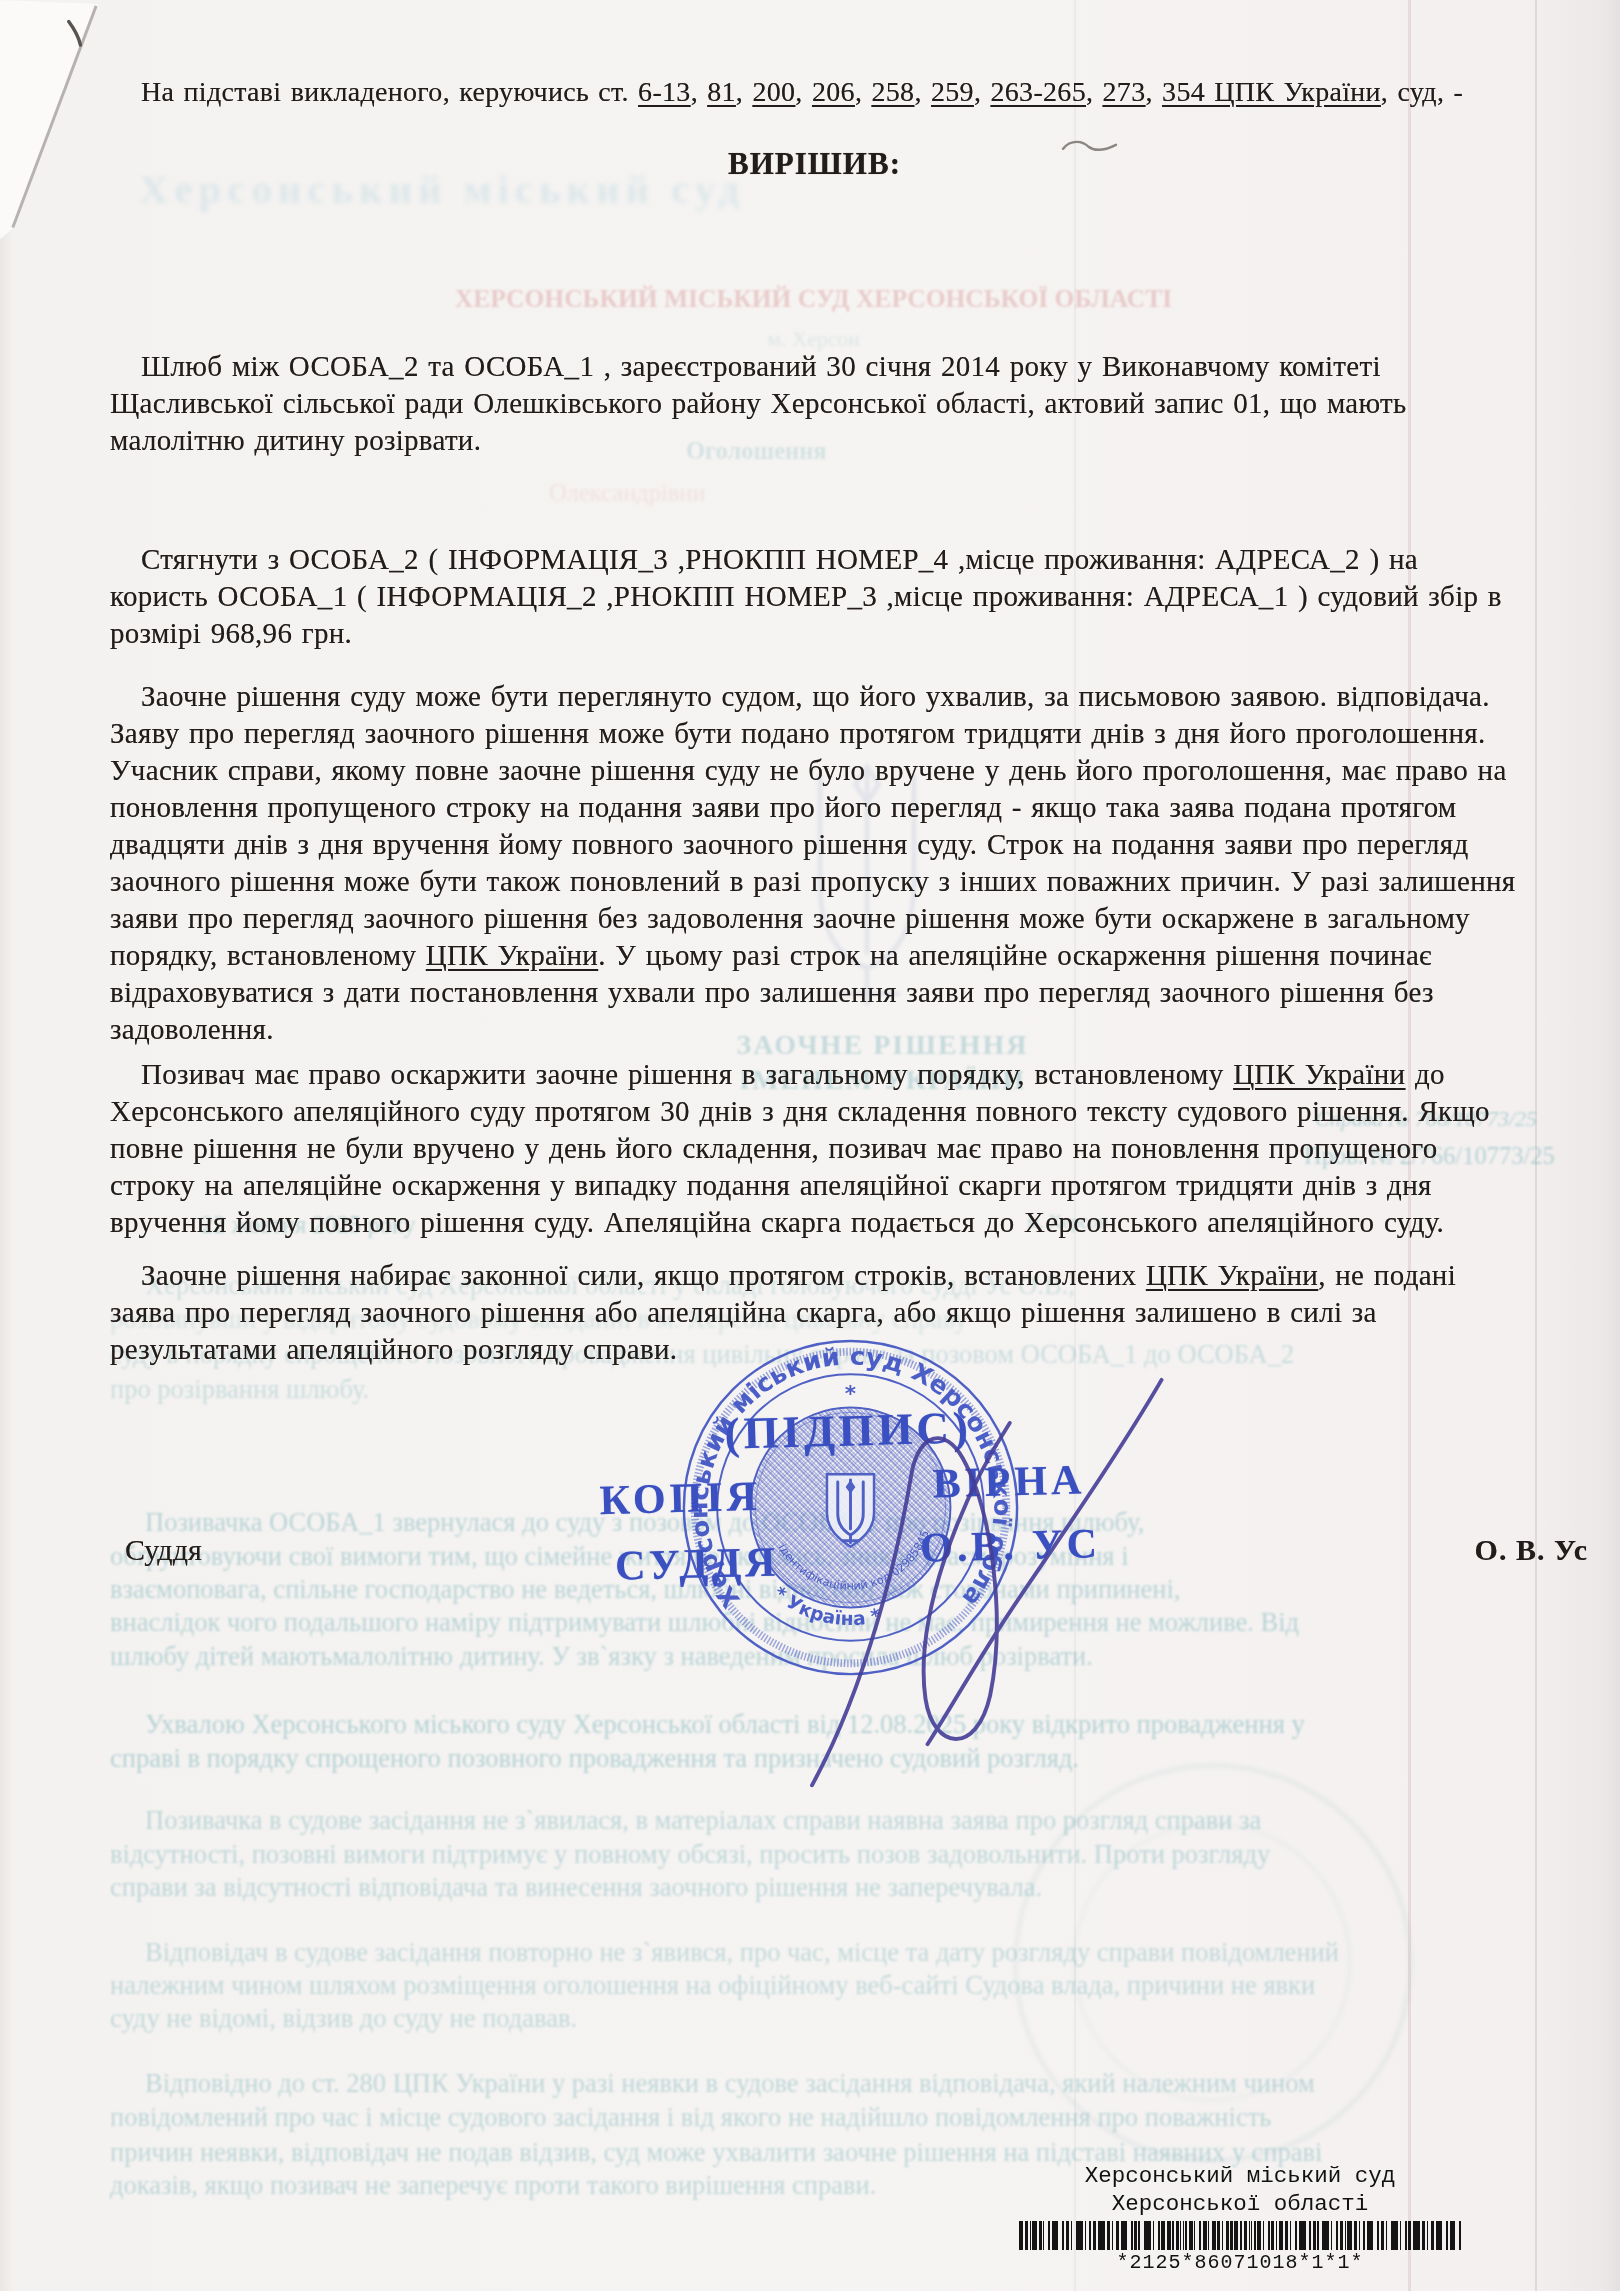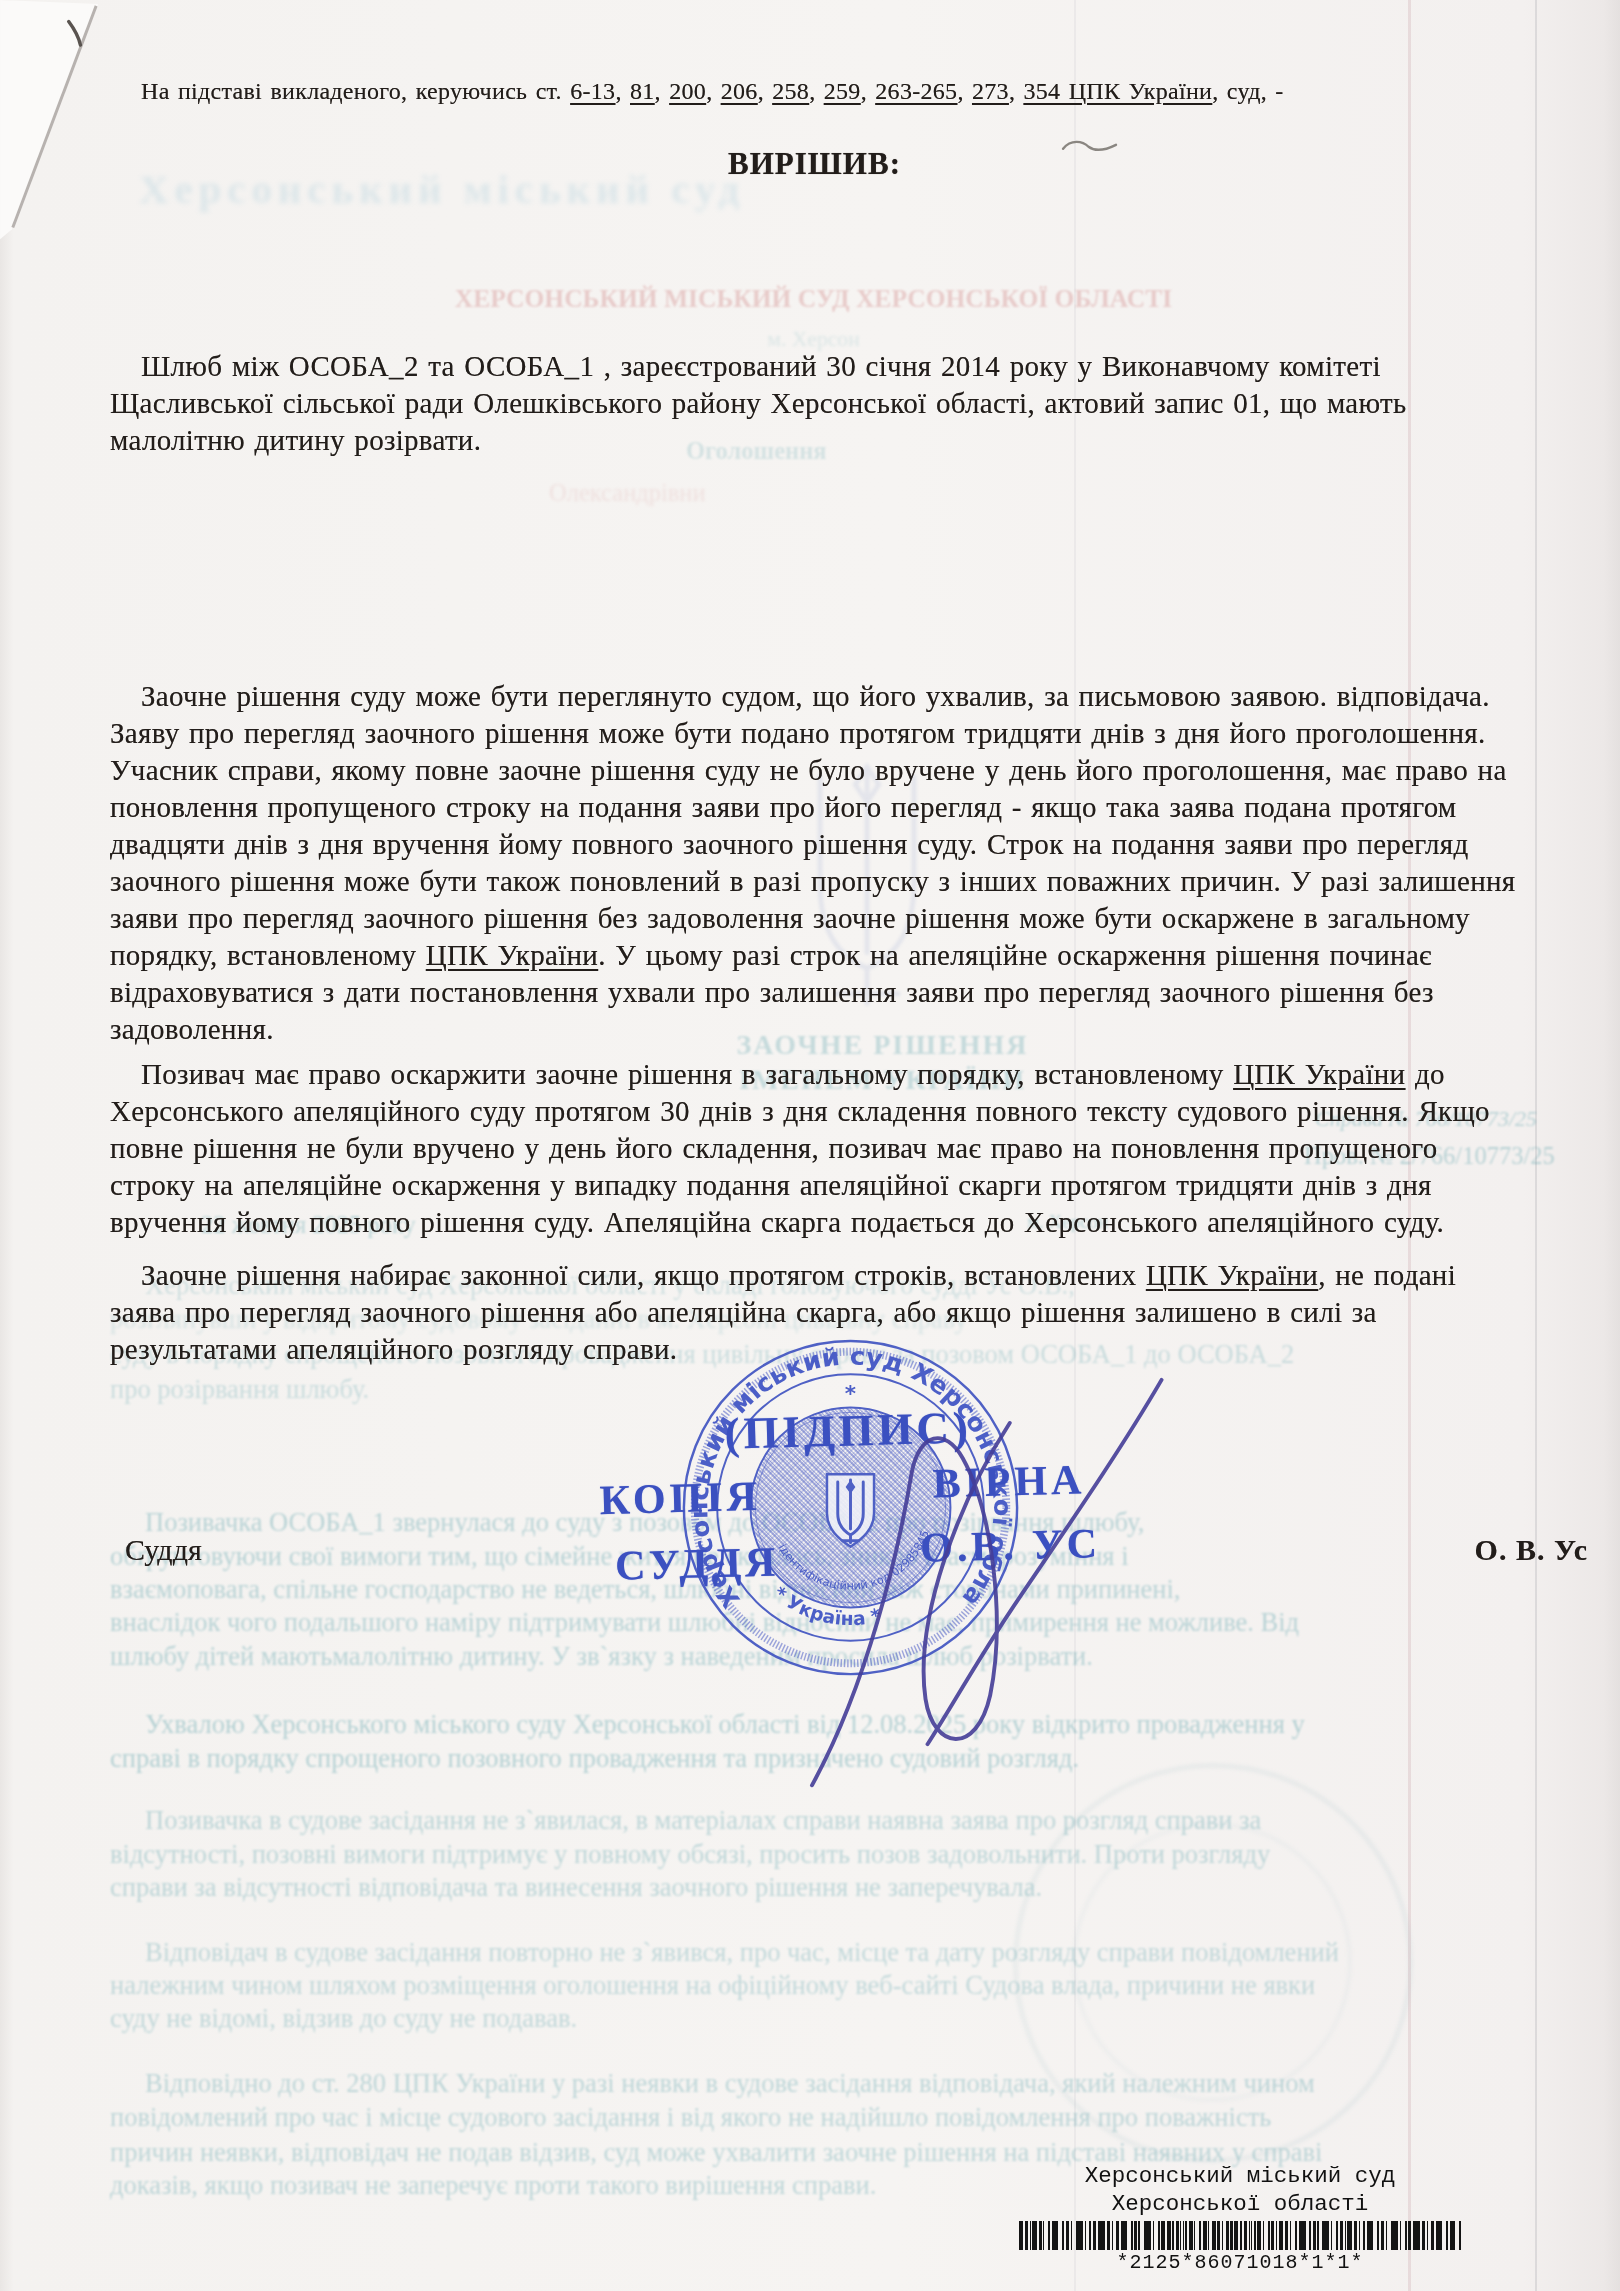--- a/index.html
+++ b/index.html
@@ -15,7 +15,7 @@
     text-indent:31px;z-index:30;
     text-shadow:0 0 0.6px rgba(35,28,22,.6);
   }
-  #ruling{top:73px;white-space:nowrap;font-size:24px;width:1470px;}
+  #ruling{top:73px;white-space:nowrap;font-size:28px;width:1470px;}
   .heading{
     position:absolute;left:110px;top:146px;width:1409px;text-align:center;
     font-size:31px;font-weight:700;letter-spacing:1px;z-index:30;

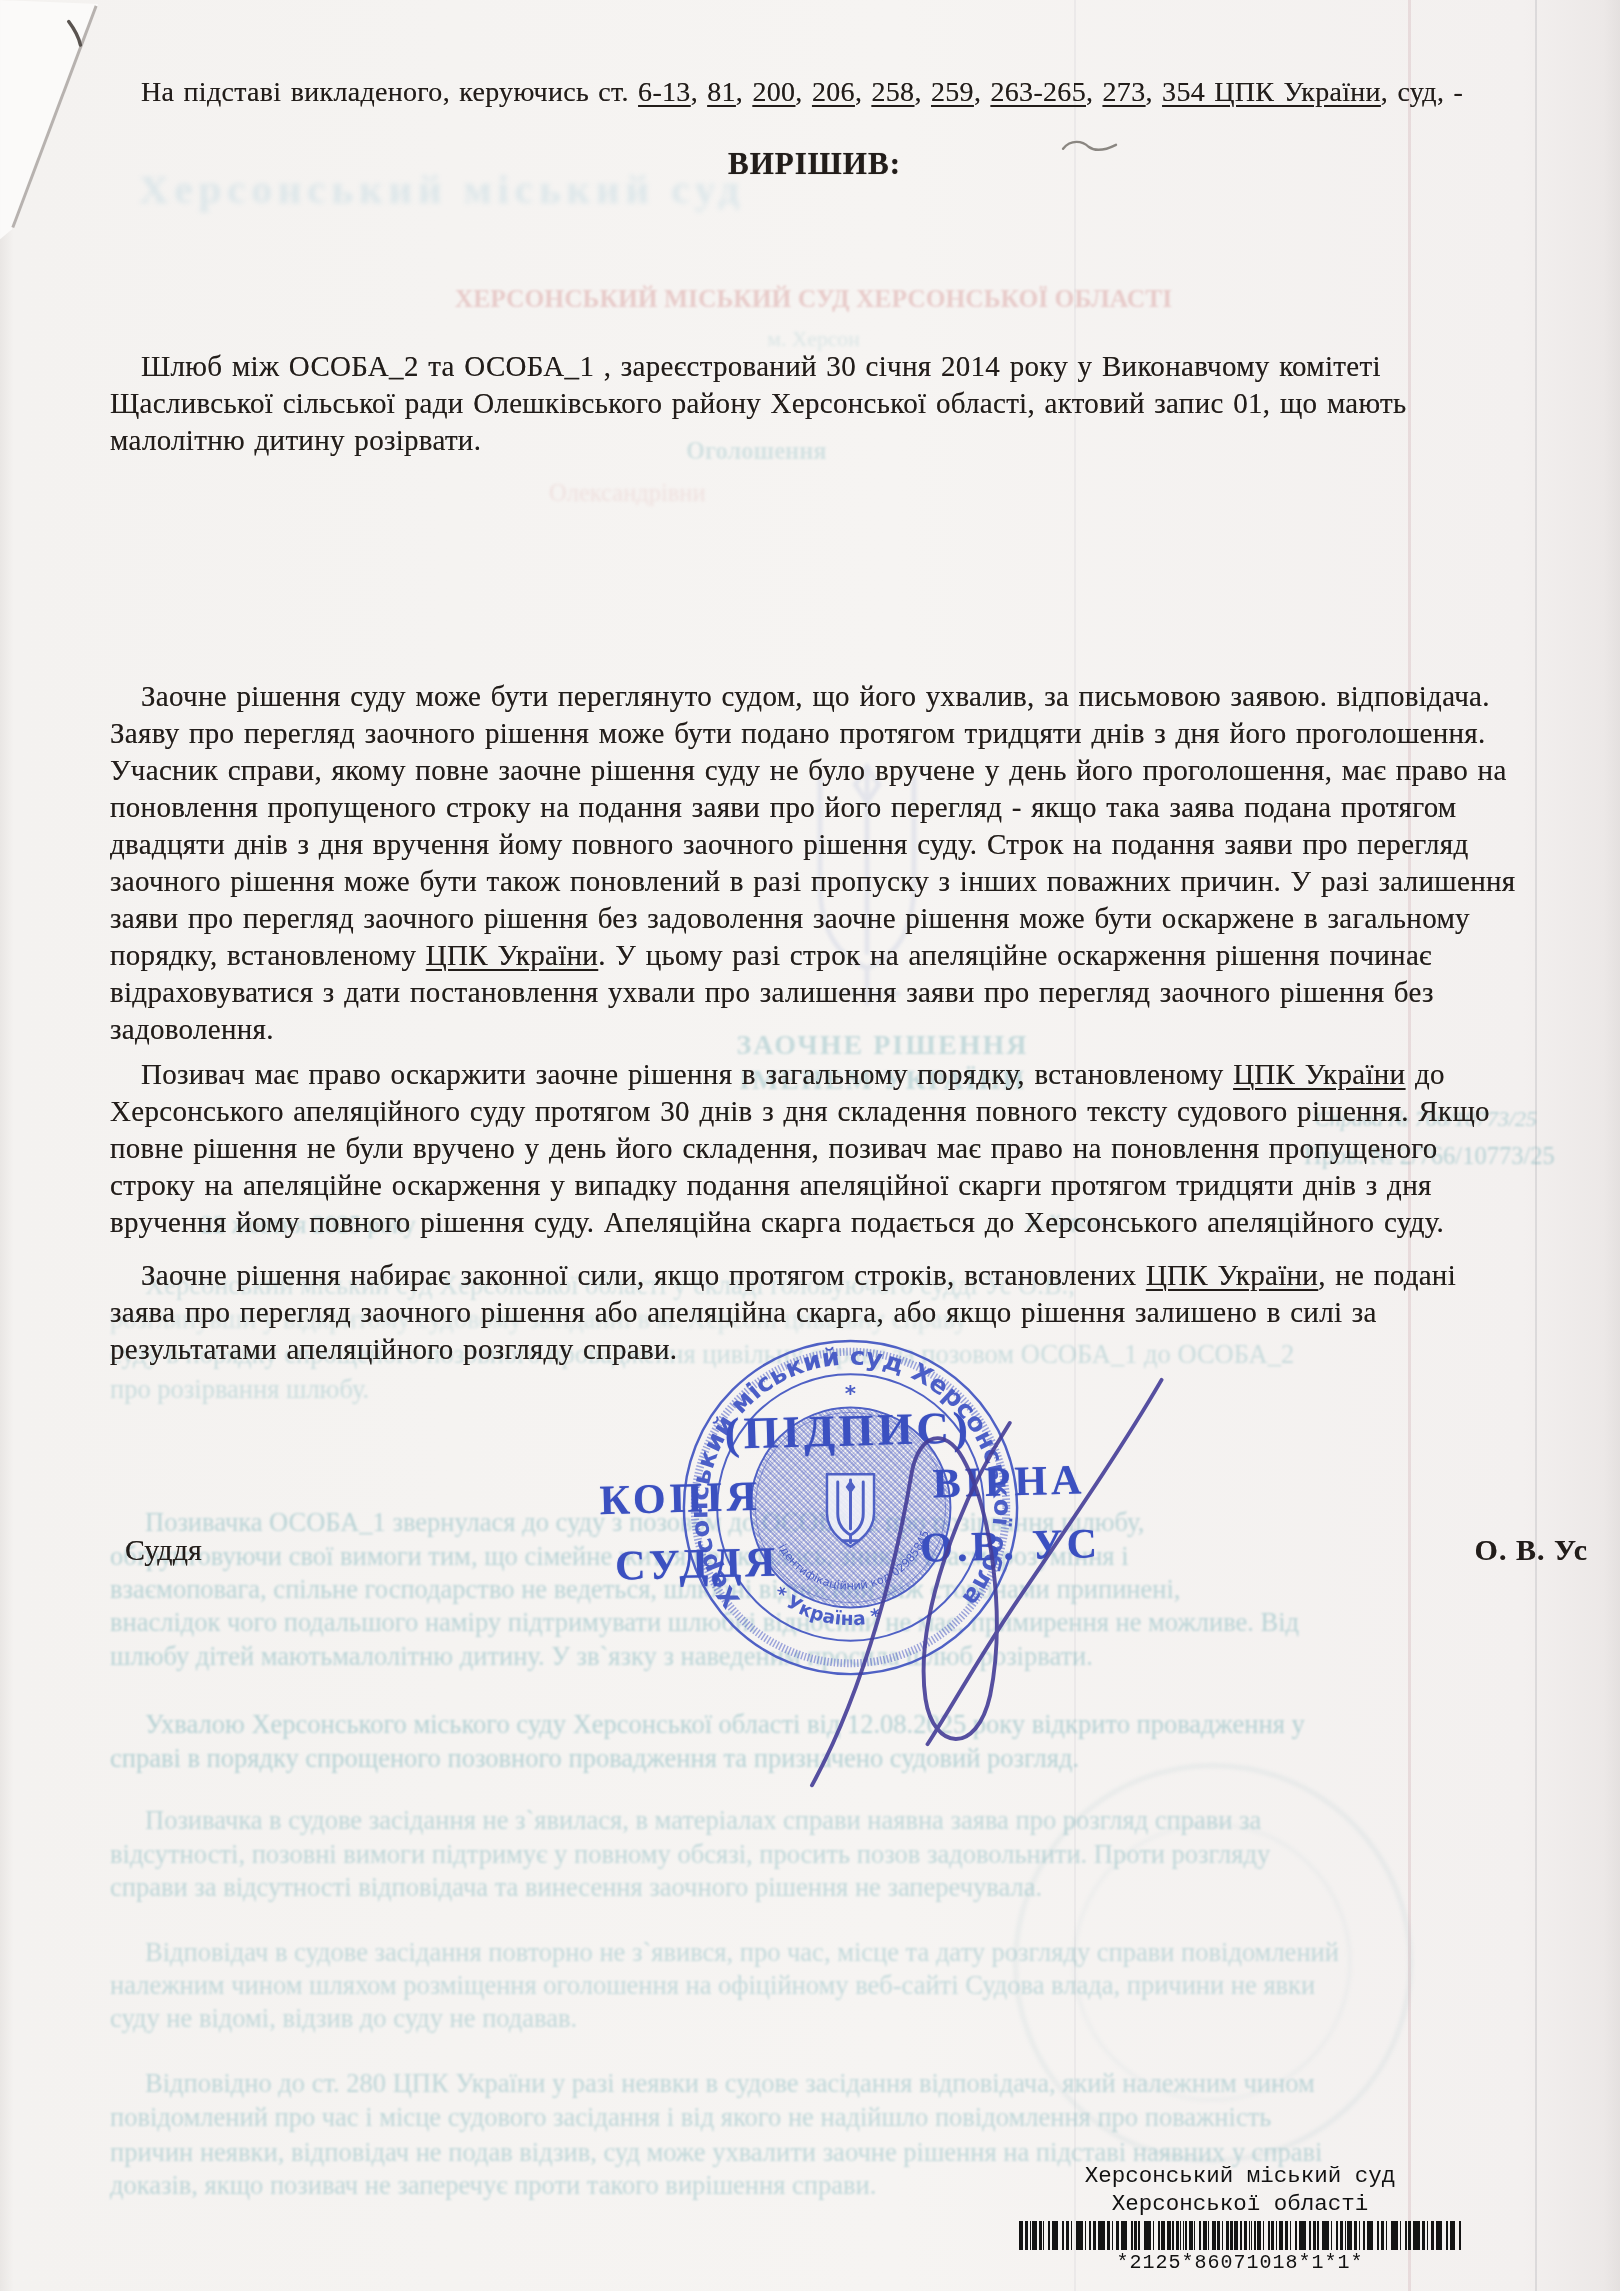--- a/index.html
+++ b/index.html
@@ -128,6 +128,7 @@
   <div class="para" id="ruling"><span>На підставі викладеного, керуючись ст. </span><span class="u">6-13</span><span>, </span><span class="u">81</span><span>, </span><span class="u">200</span><span>, </span><span class="u">206</span><span>, </span><span class="u">258</span><span>, </span><span class="u">259</span><span>, </span><span class="u">263-265</span><span>, </span><span class="u">273</span><span>, </span><span class="u">354 ЦПК України</span><span>, суд, -</span></div>
   <div class="heading">ВИРІШИВ:</div>
   <div class="para" id="p2"><span>Шлюб між ОСОБА_2 та ОСОБА_1 , зареєстрований 30 січня 2014 року у Виконавчому комітеті Щасливської сільської ради Олешківського району Херсонської області, актовий запис 01, що мають малолітню дитину розірвати.</span></div>
+  <div class="para" id="p4"><span>Стягнути з  ОСОБА_2 ( ІНФОРМАЦІЯ_3 ,РНОКПП НОМЕР_4 ,місце проживання: АДРЕСА_2 ) на користь  ОСОБА_1 ( ІНФОРМАЦІЯ_2 ,РНОКПП НОМЕР_3 ,місце проживання: АДРЕСА_1 ) судовий збір в розмірі 968,96 грн.</span></div>
   <div class="para" id="p5"><span>Заочне рішення суду може бути переглянуто судом, що його ухвалив, за письмовою заявою. відповідача. Заяву про перегляд заочного рішення може бути подано протягом тридцяти днів з дня його проголошення. Учасник справи, якому повне заочне рішення суду не було вручене у день його проголошення, має право на поновлення пропущеного строку на подання заяви про його перегляд - якщо така заява подана протягом двадцяти днів з дня вручення йому повного заочного рішення суду. Строк на подання заяви про перегляд заочного рішення може бути також поновлений в разі пропуску з інших поважних причин. У разі залишення заяви про перегляд заочного рішення без задоволення заочне рішення може бути оскаржене в загальному порядку, встановленому </span><span class="u">ЦПК України</span><span>. У цьому разі строк на апеляційне оскарження рішення починає відраховуватися з дати постановлення ухвали про залишення заяви про перегляд заочного рішення без задоволення.</span></div>
   <div class="para" id="p6"><span>Позивач має право оскаржити заочне рішення в загальному порядку, встановленому </span><span class="u">ЦПК України</span><span> до Херсонського апеляційного суду протягом 30 днів з дня складення повного тексту судового рішення. Якщо повне рішення не були вручено у день його складення, позивач має право на поновлення пропущеного строку на апеляційне оскарження у випадку подання апеляційної скарги протягом тридцяти днів з дня вручення йому повного рішення суду. Апеляційна скарга подається до Херсонського апеляційного суду.</span></div>
   <div class="para" id="p7"><span>Заочне рішення набирає законної сили, якщо протягом строків, встановлених </span><span class="u">ЦПК України</span><span>, не подані заява про перегляд заочного рішення або апеляційна скарга, або якщо рішення залишено в силі за результатами апеляційного розгляду справи.</span></div>

